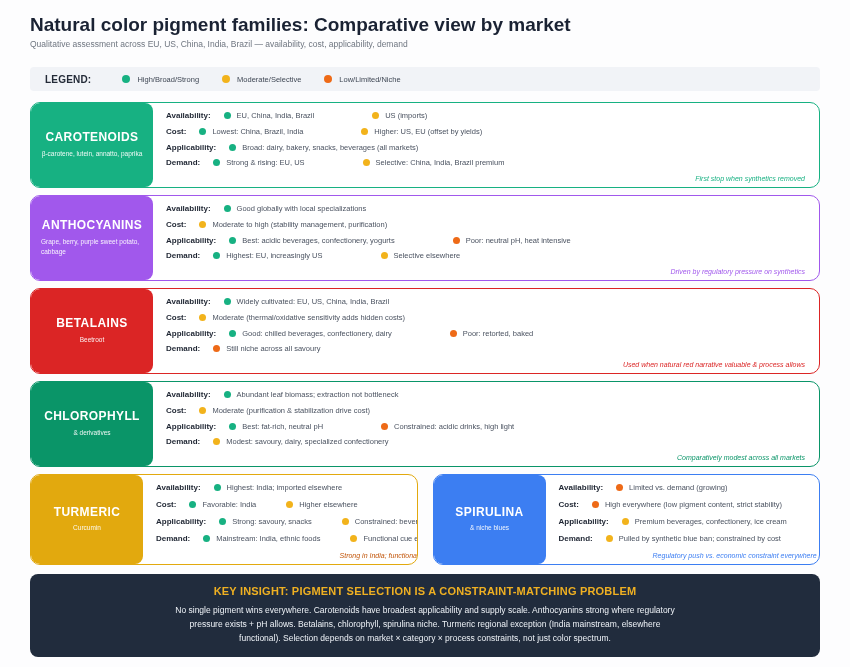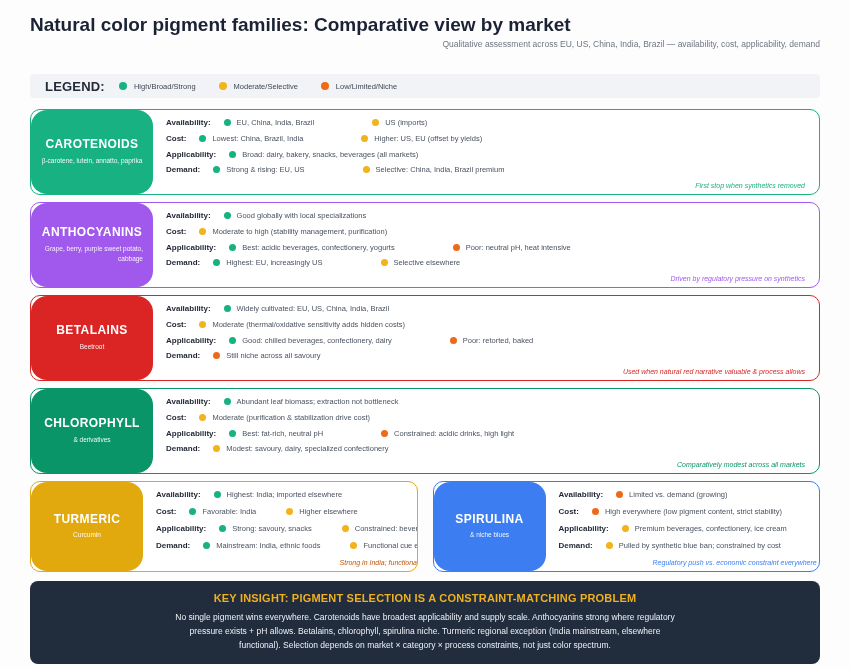--- a/index.html
+++ b/index.html
@@ -20,10 +20,10 @@
     color: #1a2233;
   }
   .page-subtitle {
-    text-align: right;
+    text-align: left;
     font-size: 8.5px;
     color: #6f7680;
-    margin-bottom: 25px;
+    margin-bottom: 18px;
   }
 
   .legend-bar {

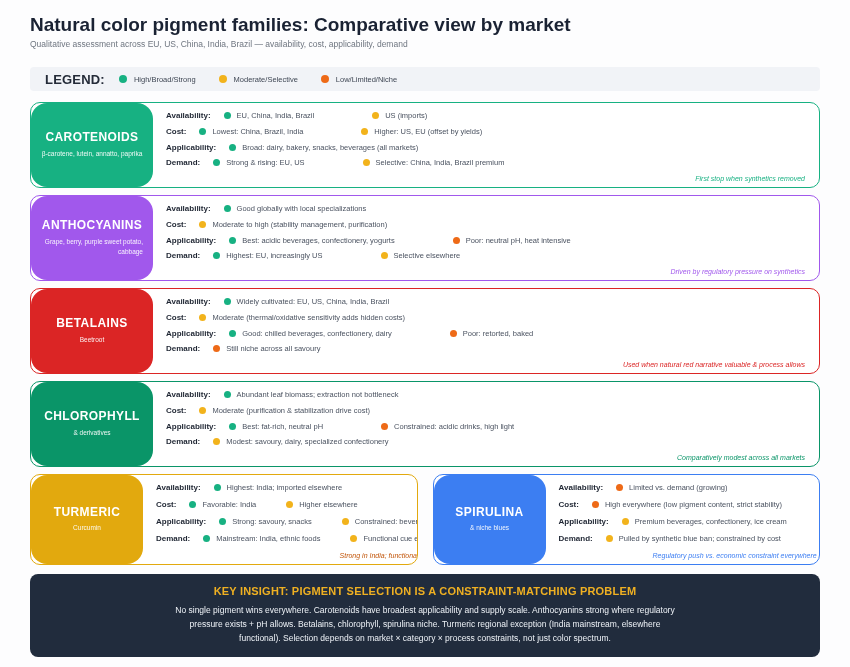--- a/index.html
+++ b/index.html
@@ -36,10 +36,10 @@
     margin-bottom: 11px;
   }
   .legend-label {
-    font-size: 13px;
+    font-size: 10px;
     font-weight: 700;
     color: #242b38;
-    margin-right: 14px;
+    margin-right: 31px;
     letter-spacing: 0.2px;
   }
   .legend-item { display: flex; align-items: center; margin-right: 23px; }

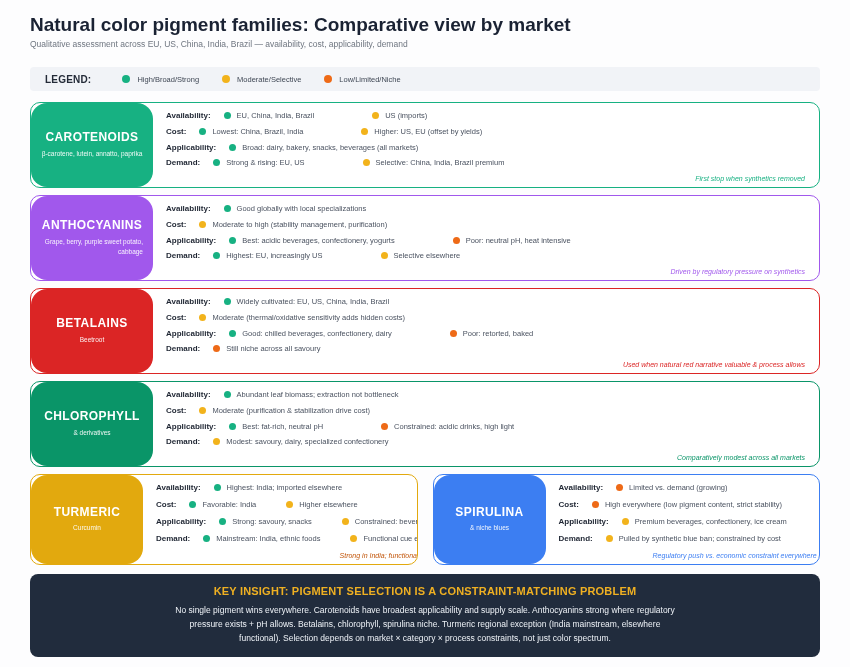--- a/index.html
+++ b/index.html
@@ -67,13 +67,13 @@
   .panel {
     flex: 0 0 122px;
     background: var(--accent);
-    border-radius: 16px;
+    border-radius: 8px;
     color: #ffffff;
     display: flex;
     flex-direction: column;
     align-items: center;
     justify-content: center;
-    text-align: right;
+    text-align: left;
     padding: 4px 10px;
   }
   .panel-title {

